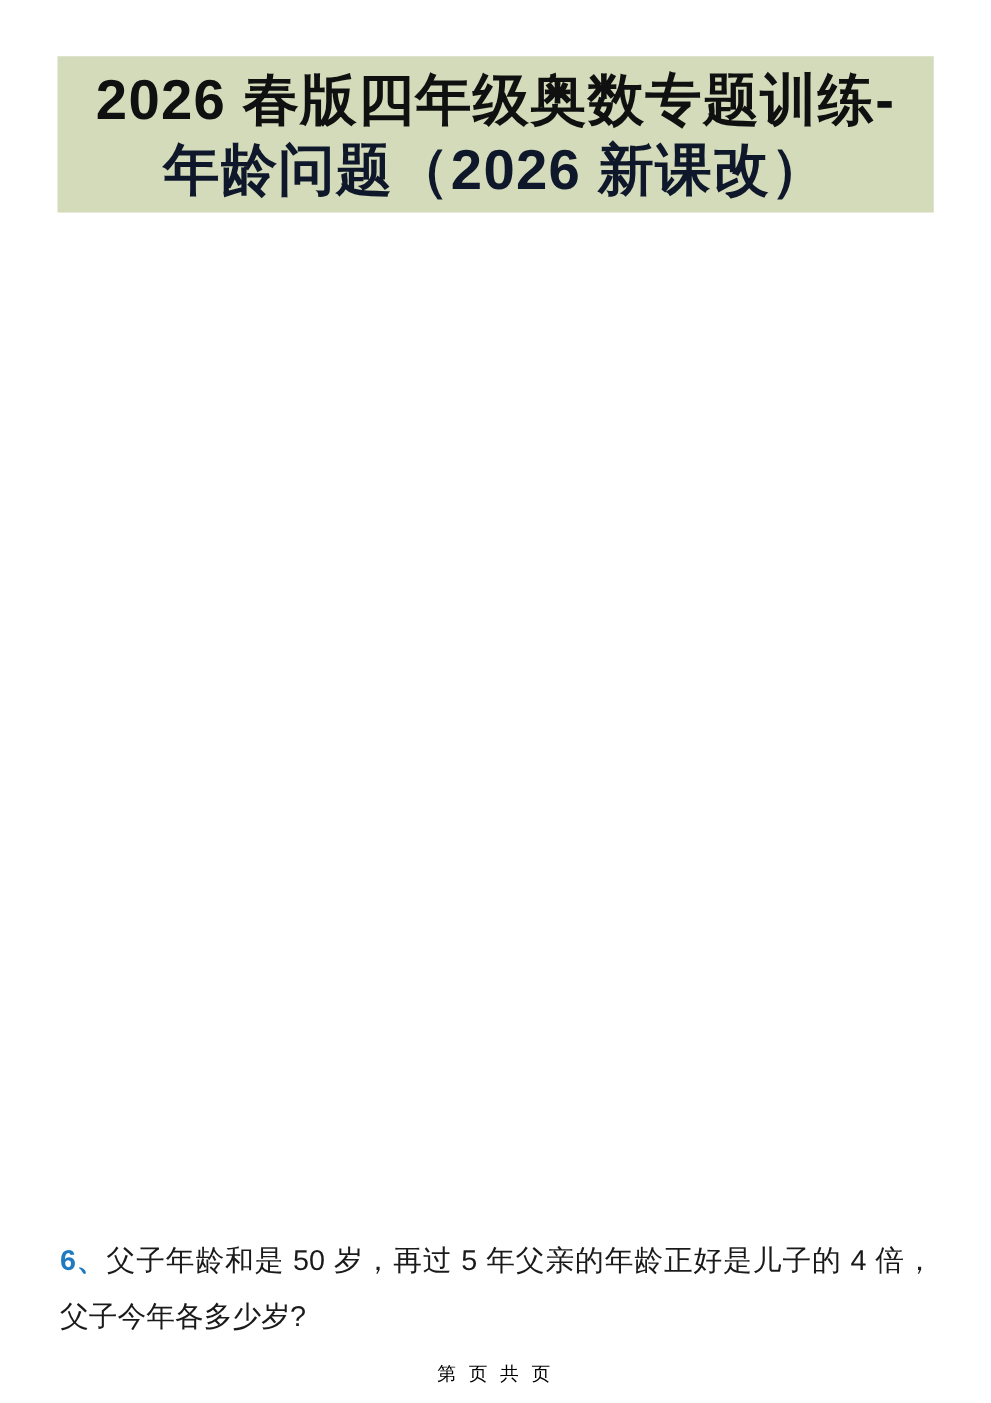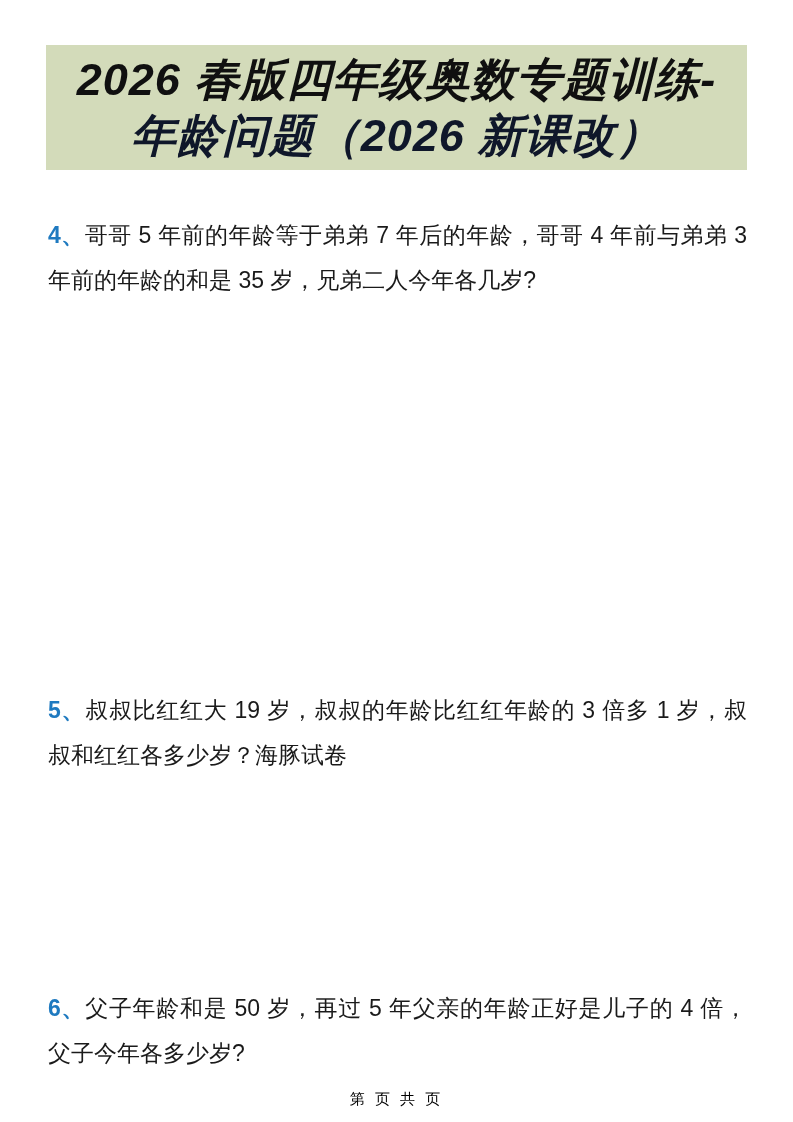--- a/index.html
+++ b/index.html
@@ -28,7 +28,6 @@
     display: flex;
     flex-direction: column;
     justify-content: center;
-    font-style: italic;
   }
   .title-line1 {
     font-size: 45px;

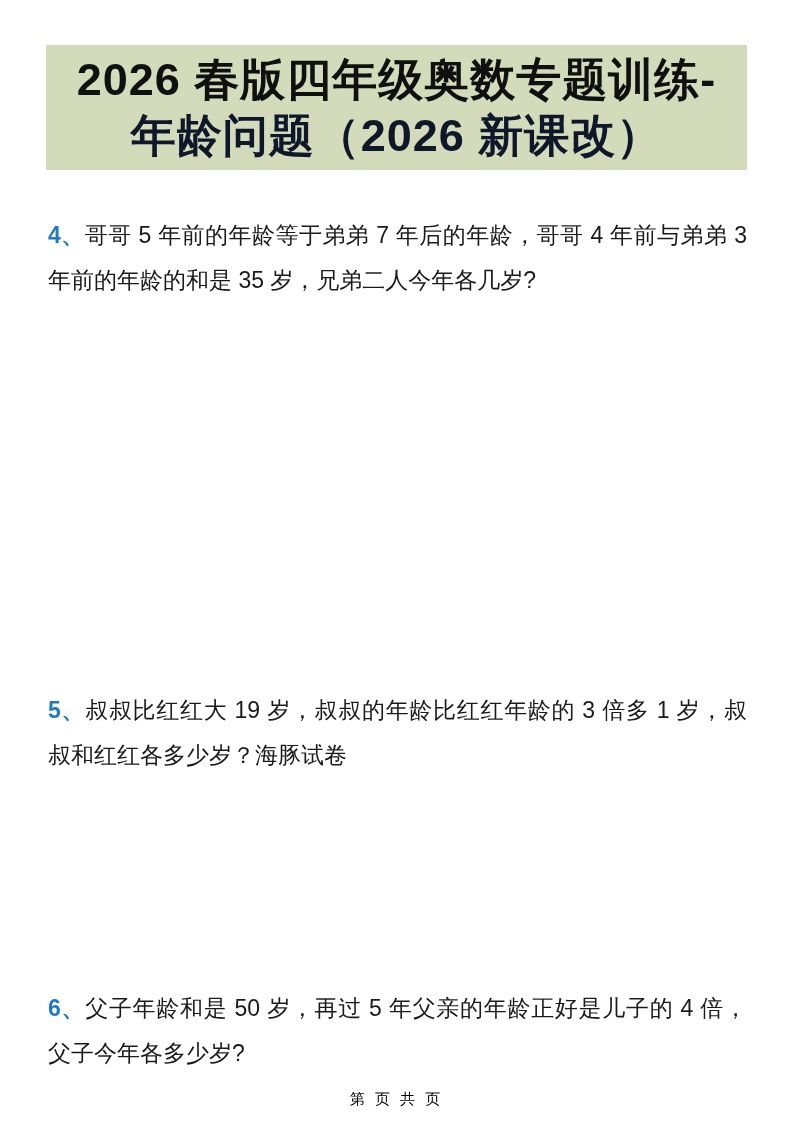--- a/index.html
+++ b/index.html
@@ -83,9 +83,6 @@
     <div class="title-line2">年龄问题（2026 新课改）</div>
   </div>
 
-  <div class="question q4">
-    <span class="qnum">4、</span><span>哥哥 5 年前的年龄等于弟弟 7 年后的年龄，哥哥 4 年前与弟弟 3 年前的年龄的和是 35 岁，兄弟二人今年各几岁?</span>
-  </div>
 
   <div class="question q5">
     <span class="qnum">5、</span><span>叔叔比红红大 19 岁，叔叔的年龄比红红年龄的 3 倍多 1 岁，叔叔和红红各多少岁？海豚试卷</span>

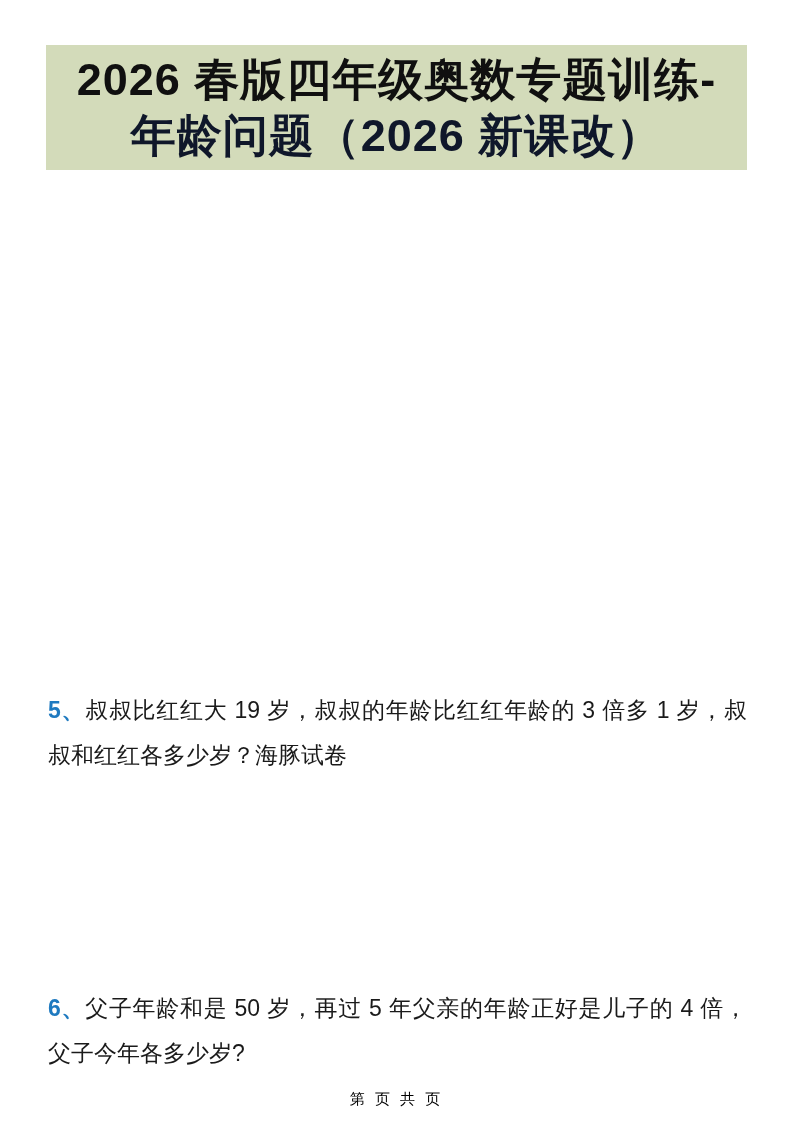--- a/index.html
+++ b/index.html
@@ -84,9 +84,6 @@
   </div>
 
 
-  <div class="question q5">
-    <span class="qnum">5、</span><span>叔叔比红红大 19 岁，叔叔的年龄比红红年龄的 3 倍多 1 岁，叔叔和红红各多少岁？海豚试卷</span>
-  </div>
 
   <div class="question q6">
     <span class="qnum">6、</span><span>父子年龄和是 50 岁，再过 5 年父亲的年龄正好是儿子的 4 倍，父子今年各多少岁?</span>

